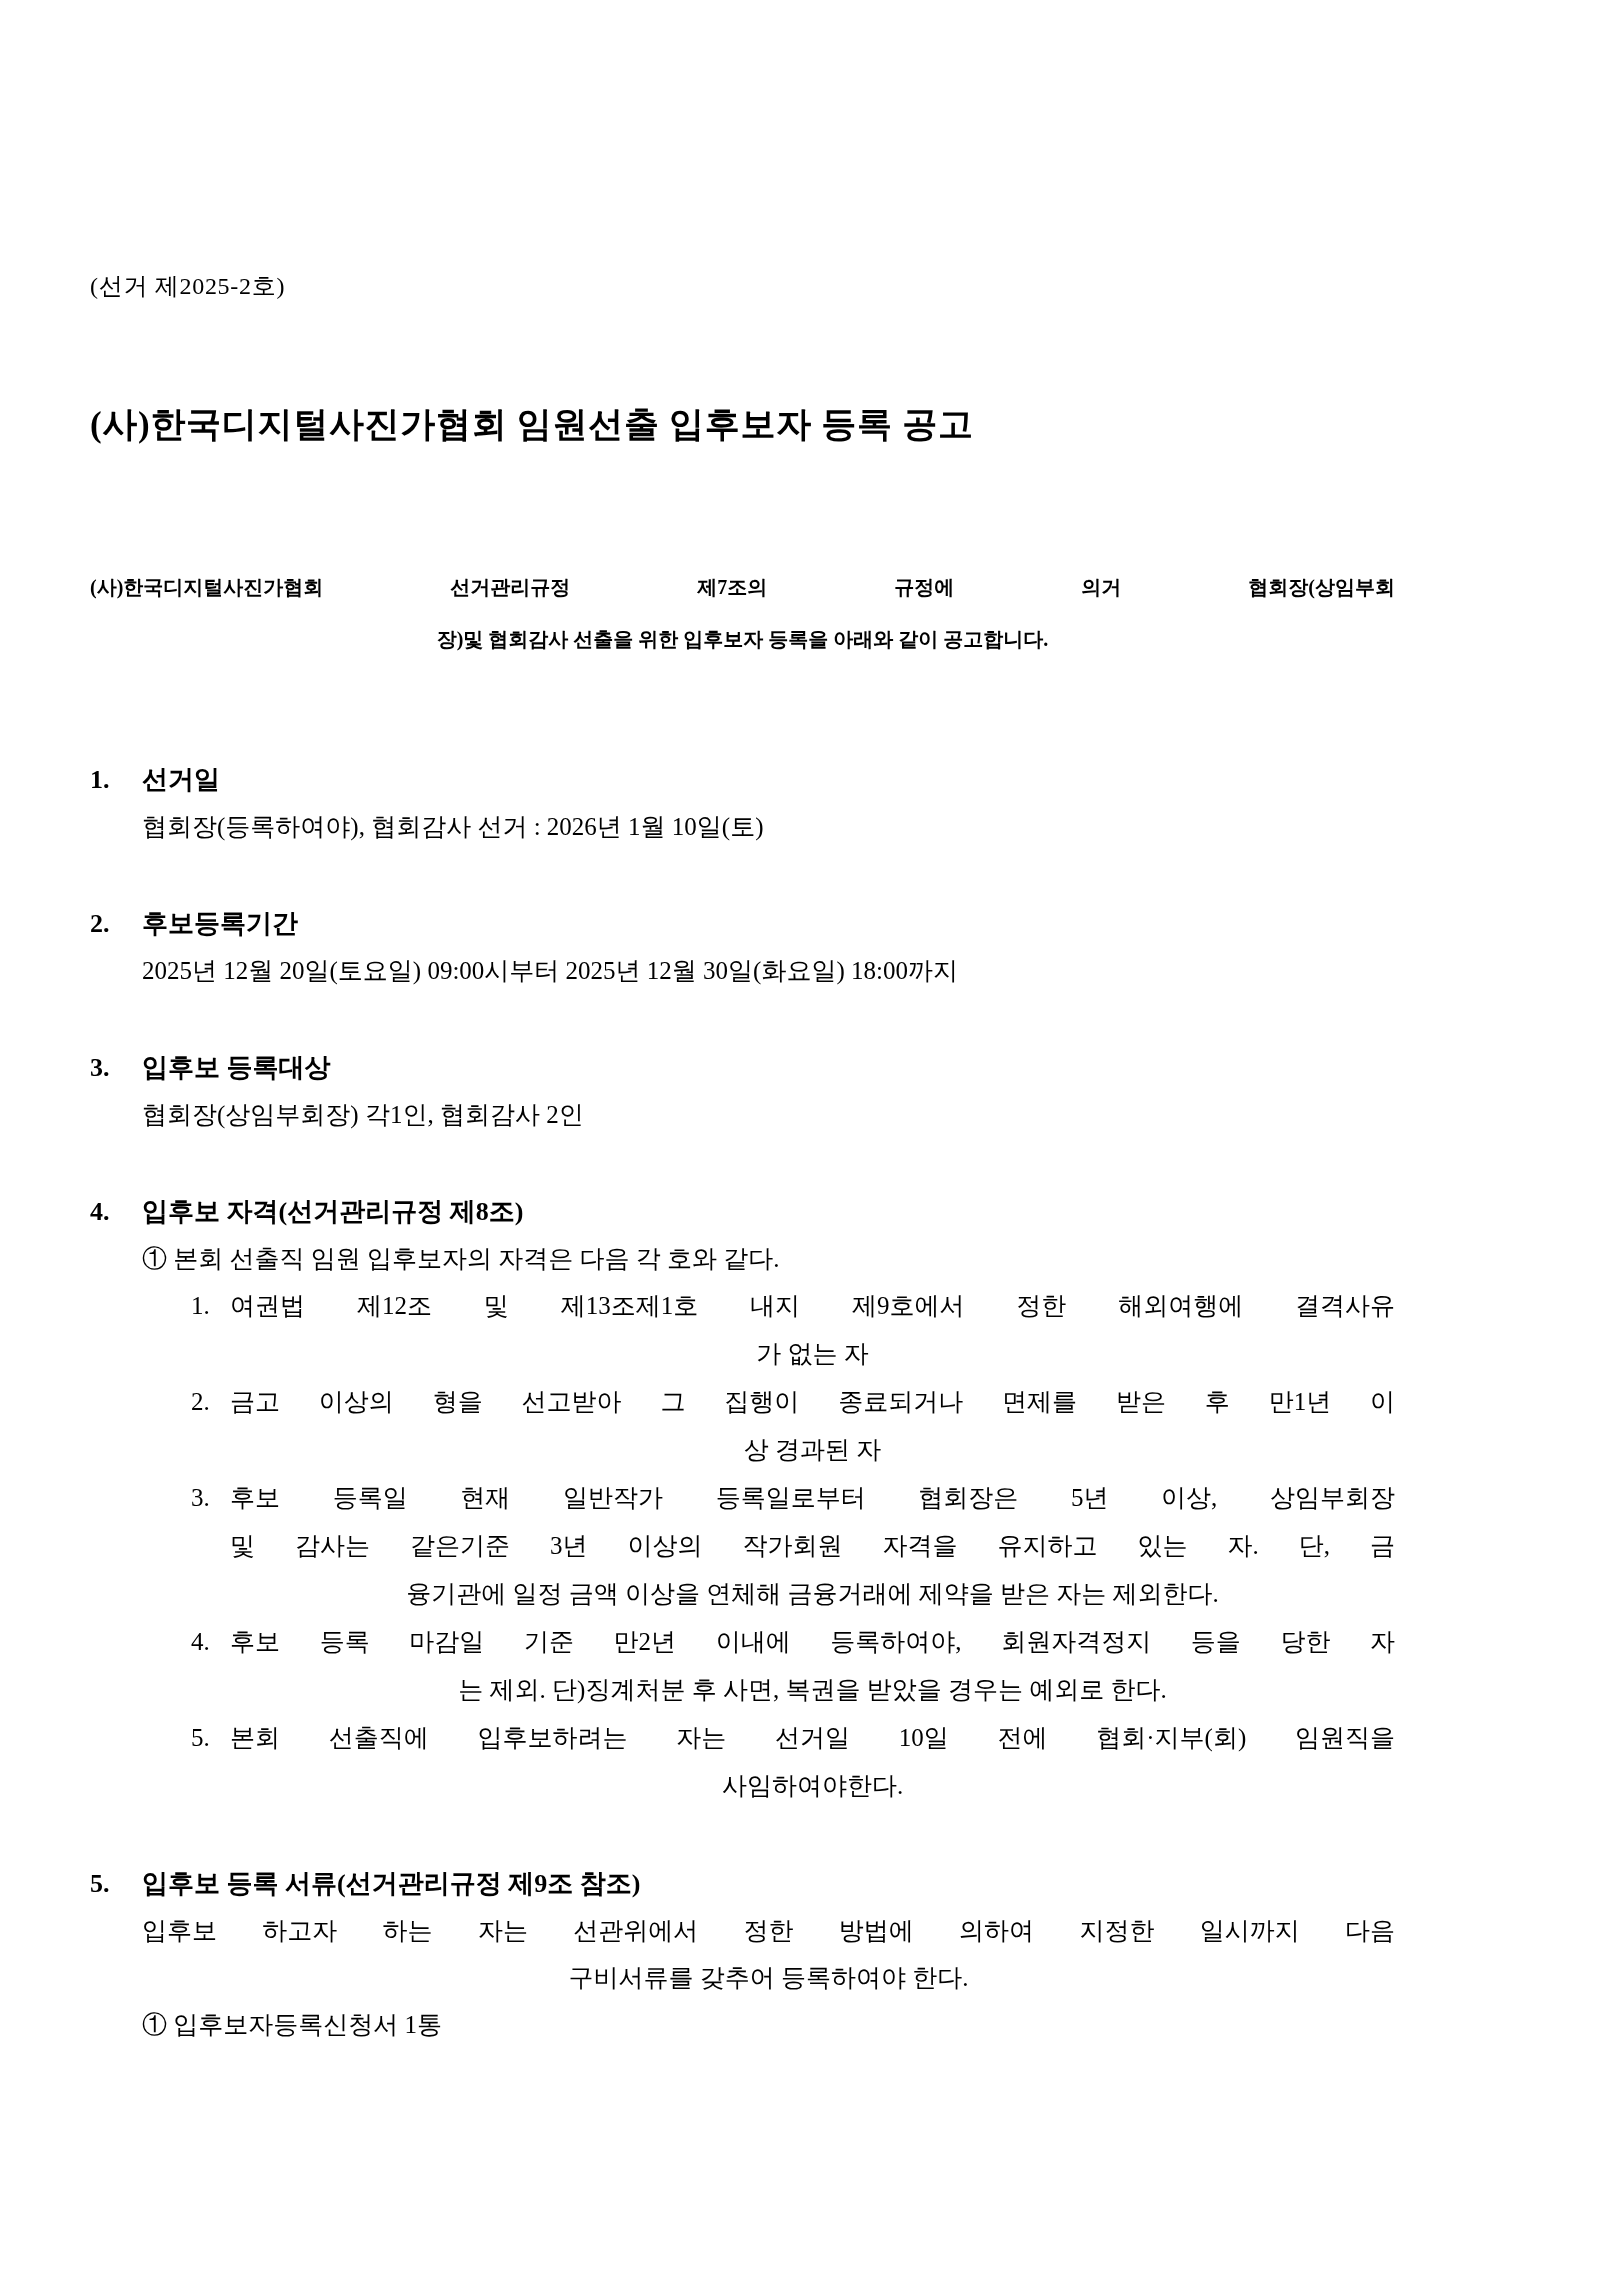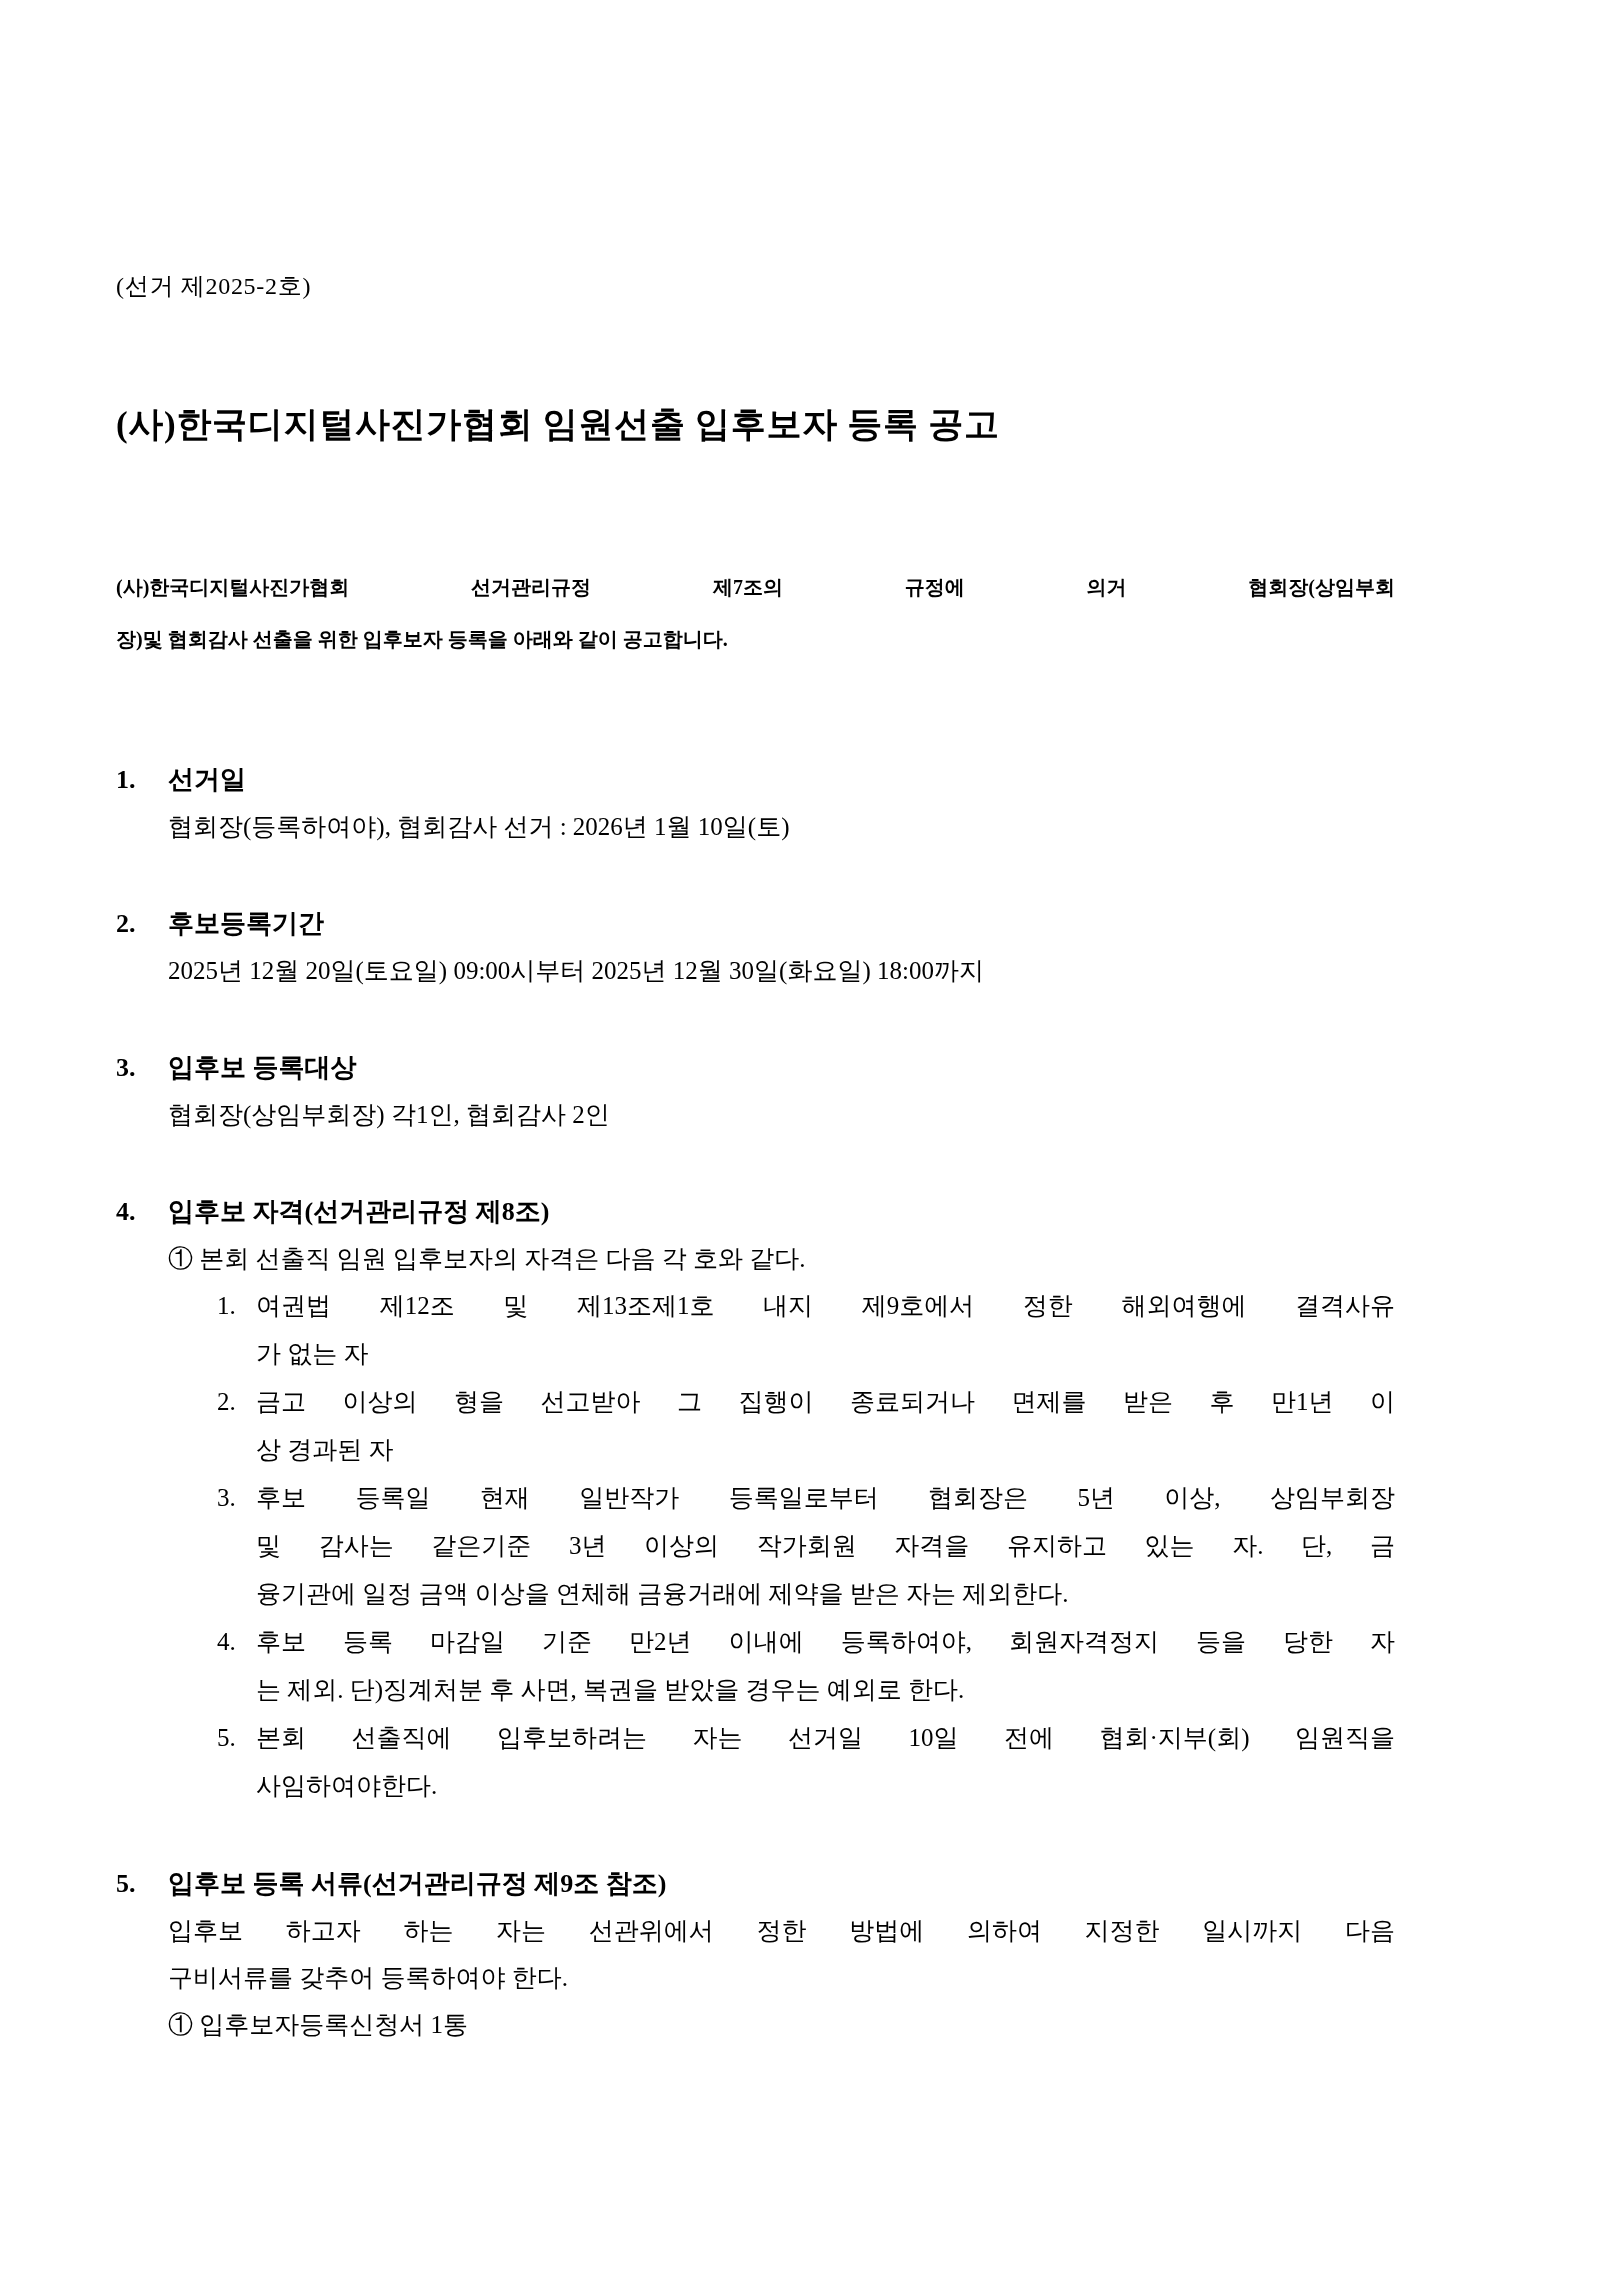--- a/index.html
+++ b/index.html
@@ -13,7 +13,7 @@
     height: 2284px;
     background: #ffffff;
     box-sizing: border-box;
-    padding: 271px 221px 0 116px;
+    padding: 271px 221px 0 90px;
     overflow: hidden;
     font-family: "Liberation Serif", "DejaVu Serif", serif;
     color: #000000;

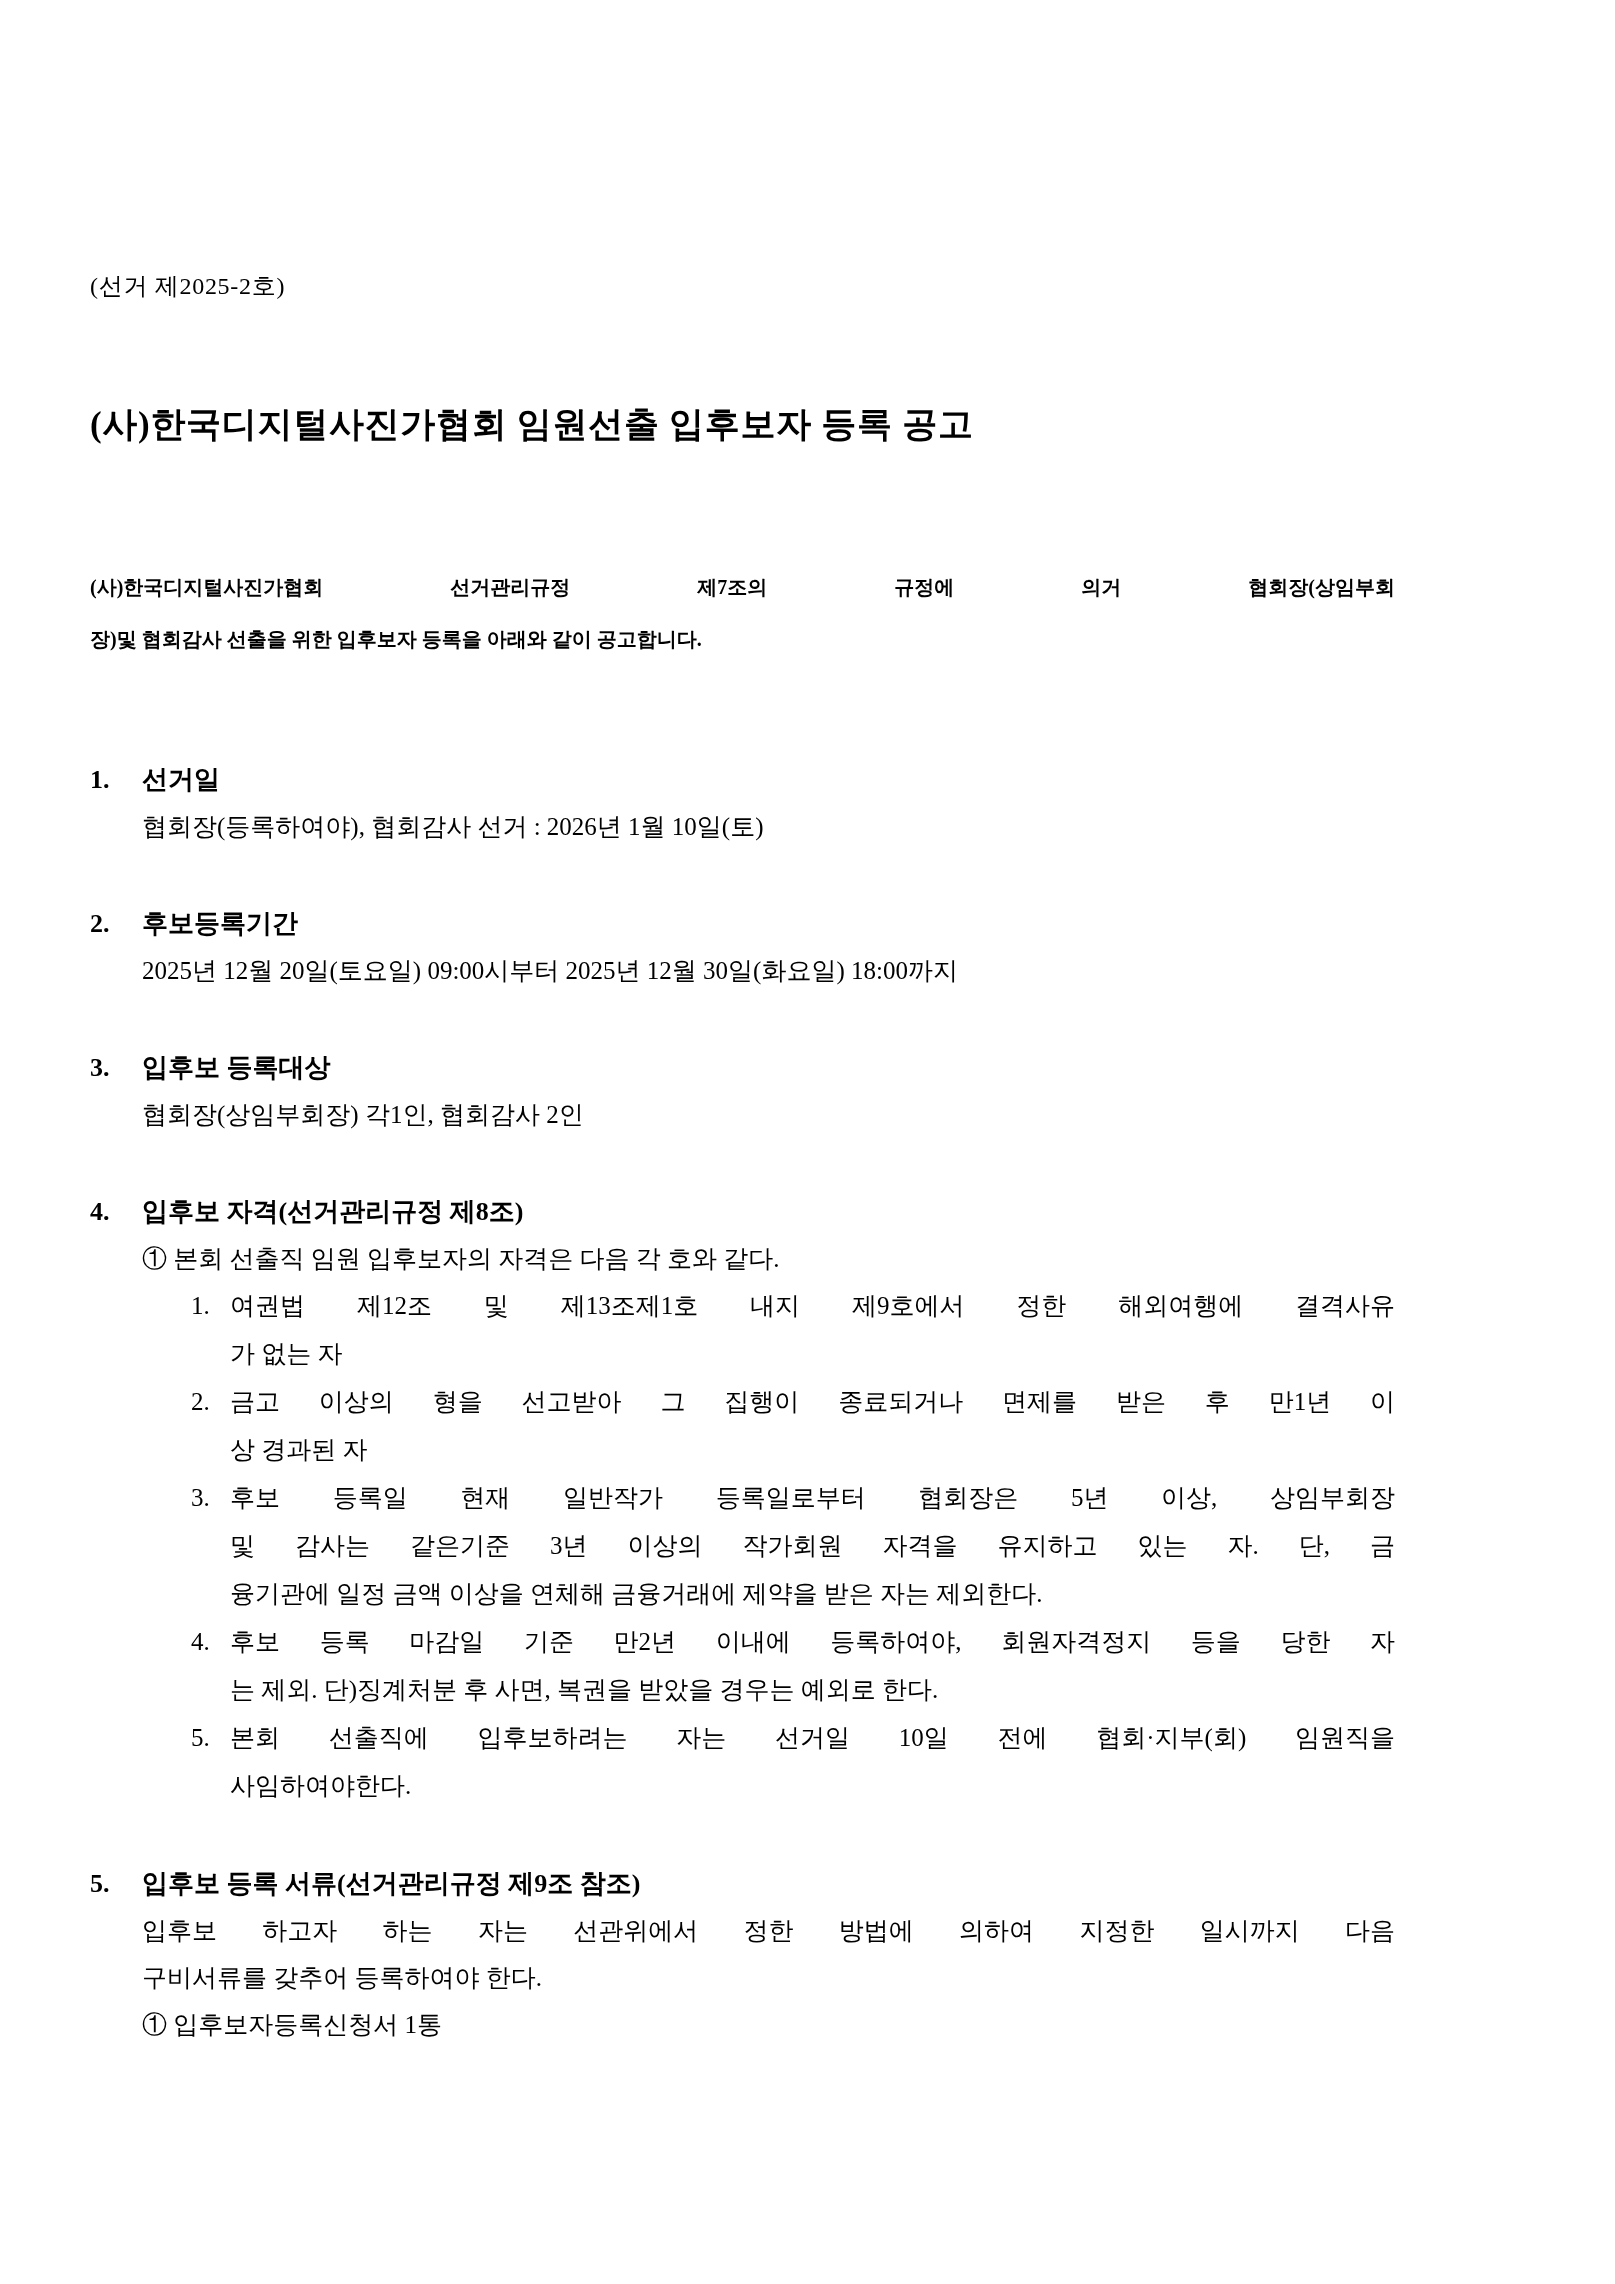--- a/index.html
+++ b/index.html
@@ -76,7 +76,7 @@
     flex: 1 1 auto;
   }
   .line {
-    text-align: left;
+    text-align: center;
   }
   .line.jl {
     text-align: justify;

